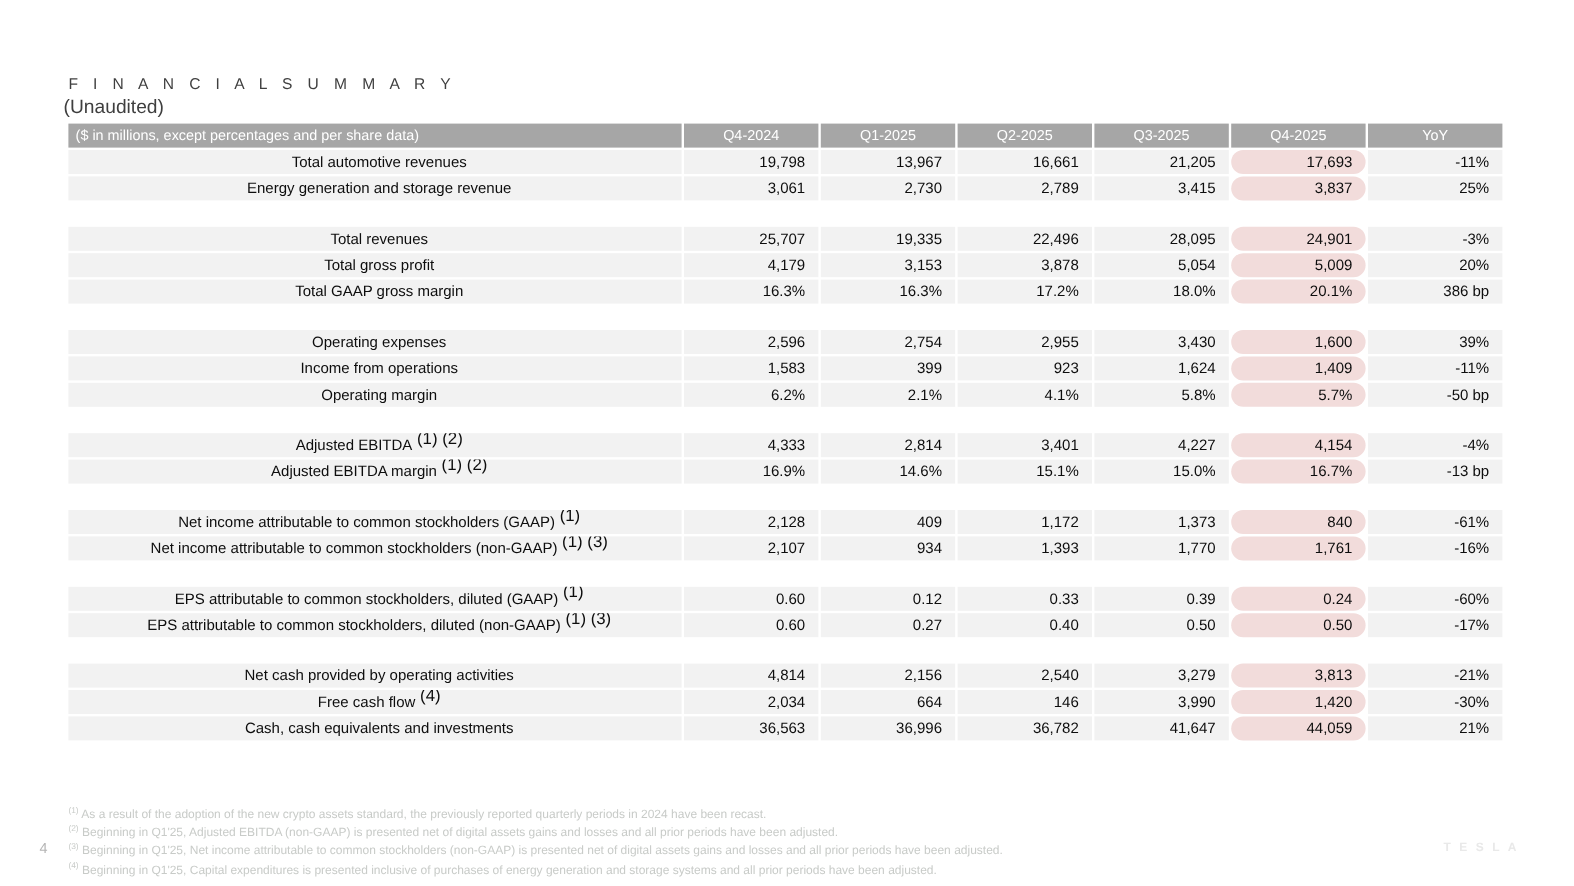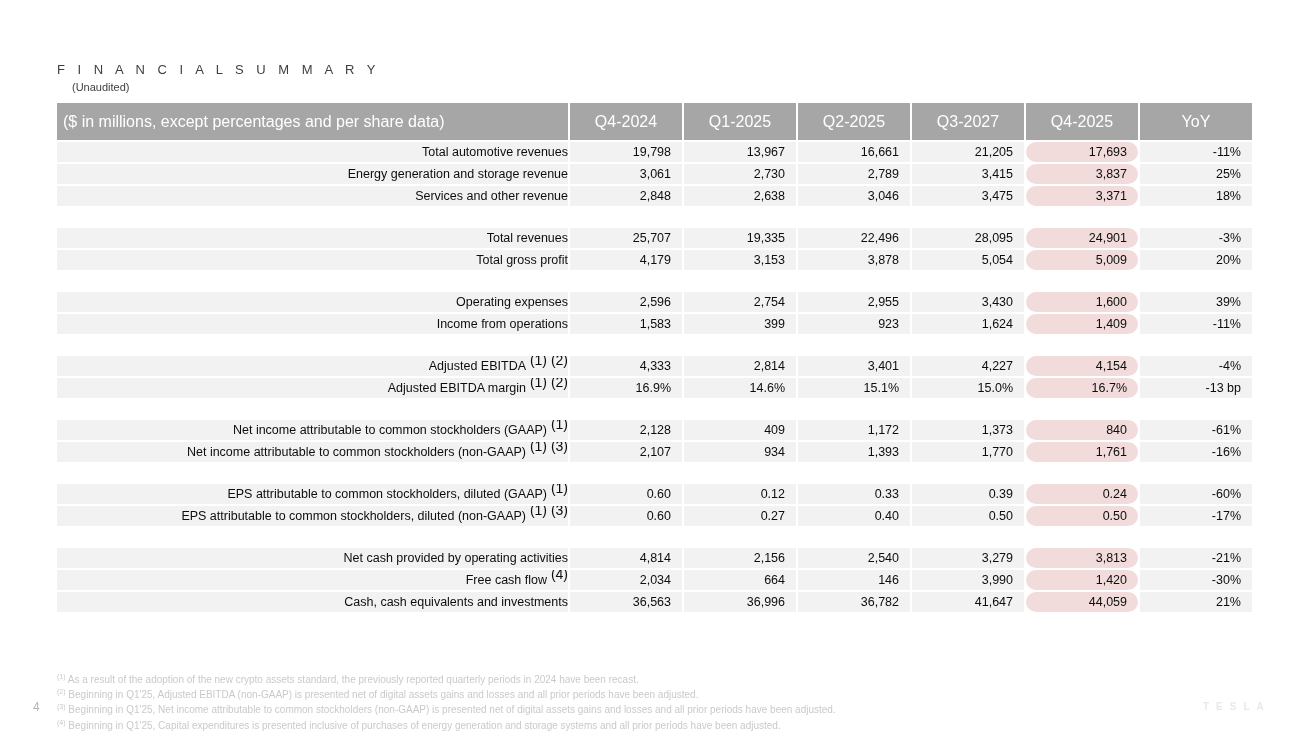--- a/index.html
+++ b/index.html
@@ -14,8 +14,8 @@
     color:var(--title-text,#3f3f3f);
   }
   .page-subtitle {
-    position:absolute; left:72px; top:81px;
-    font-size:11px; color:var(--title-text,#3f3f3f);
+    position:absolute; left:53px; top:81px;
+    font-size:16px; color:var(--title-text,#3f3f3f);
   }
   table.fin {
     position:absolute; left:55px; top:101px;

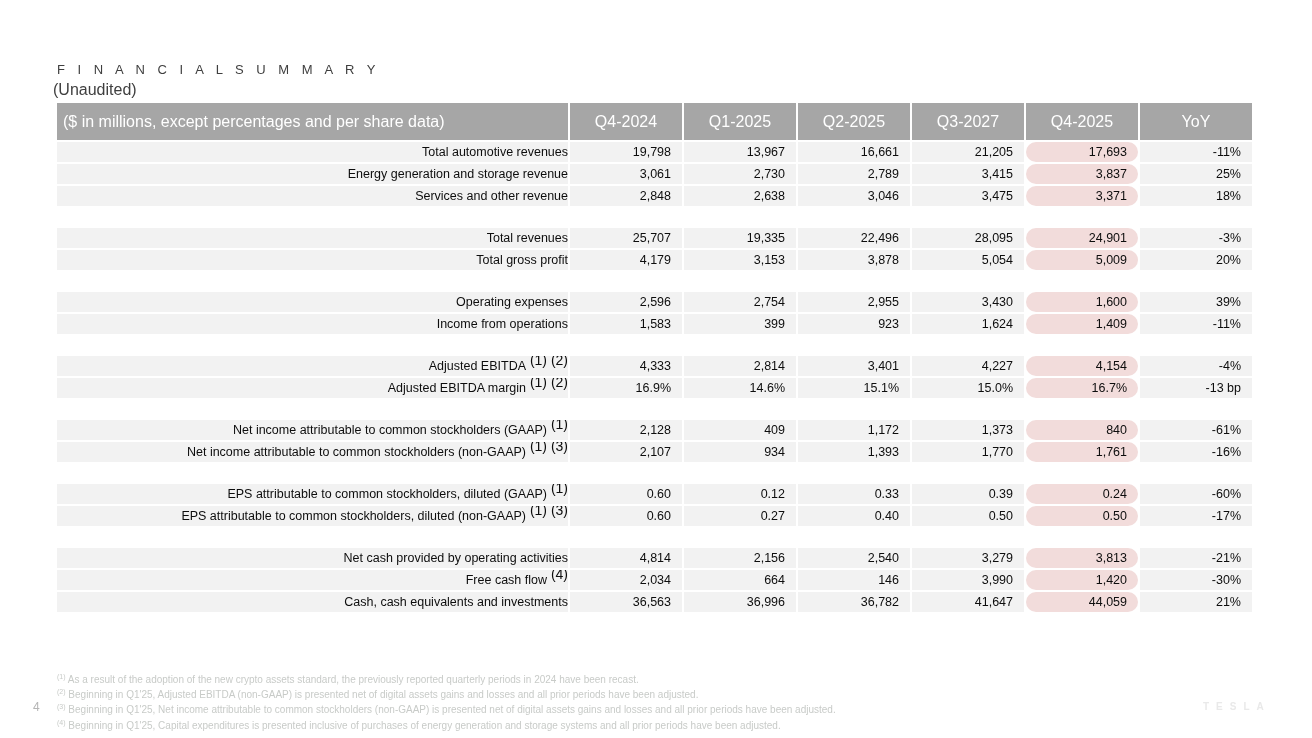--- a/index.html
+++ b/index.html
@@ -25,7 +25,7 @@
   }
   table.fin th {
     background:var(--header-bg,#a6a6a6); color:var(--header-text,#ffffff);
-    font-weight:400; font-size:16px; height:37px; padding:0;
+    font-weight:400; font-size:12px; height:20px; padding:0;
     white-space:nowrap; overflow:hidden;
   }
   table.fin th.label { text-align:left; padding-left:6px; }

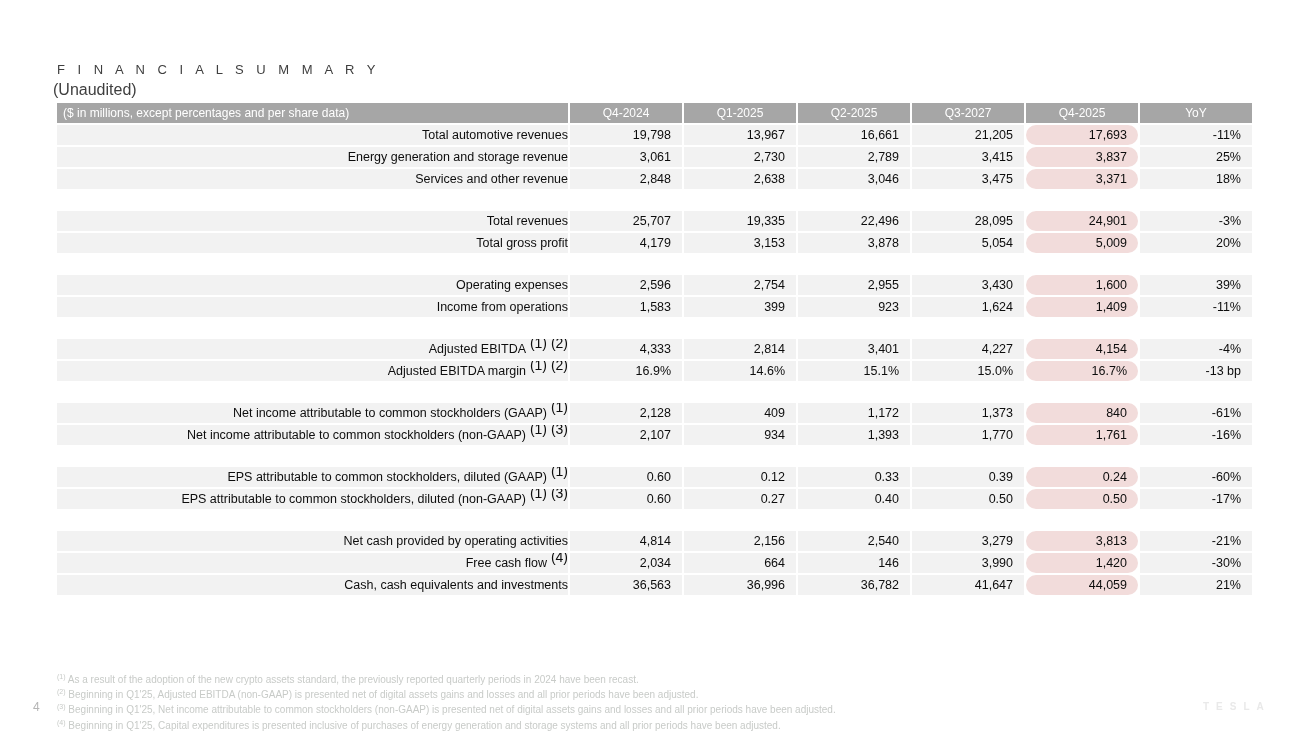--- a/index.html
+++ b/index.html
@@ -77,7 +77,7 @@
         <th class="col">Q4-2024</th>
         <th class="col">Q1-2025</th>
         <th class="col">Q2-2025</th>
-        <th class="col">Q3-2027</th>
+        <th class="col">Q3-2025</th>
         <th class="col">Q4-2025</th>
         <th class="col">YoY</th>
       </tr>

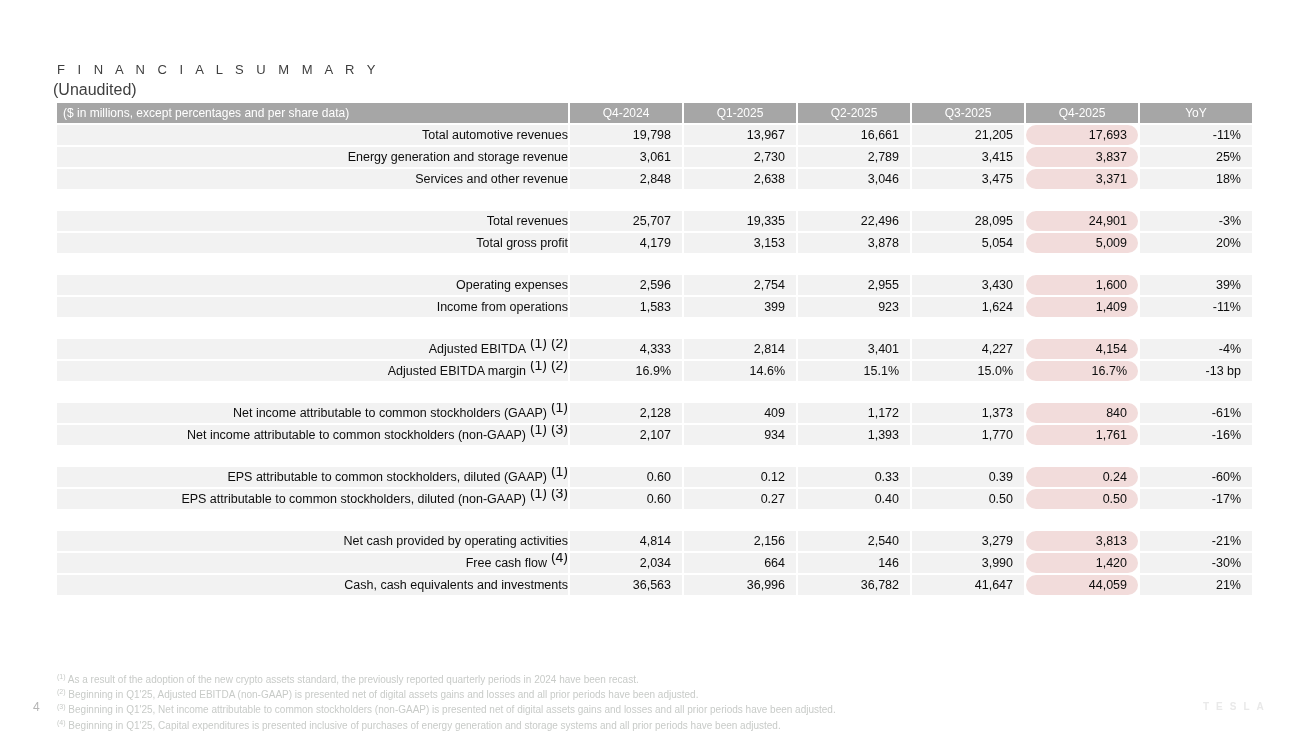--- a/index.html
+++ b/index.html
@@ -34,7 +34,7 @@
     height:20px; padding:0; background:var(--row-bg,#f2f2f2);
     white-space:nowrap; overflow:hidden;
   }
-  table.fin td.label { text-align:right; padding-left:7px; }
+  table.fin td.label { text-align:center; padding-left:7px; }
   table.fin td.num   { text-align:right; padding-right:11px; }
   table.fin td.hl    { background:var(--highlight-bg,#f2dcdb);border-radius:10px; }
   table.fin tr.spacer td { background:transparent; height:18px; }

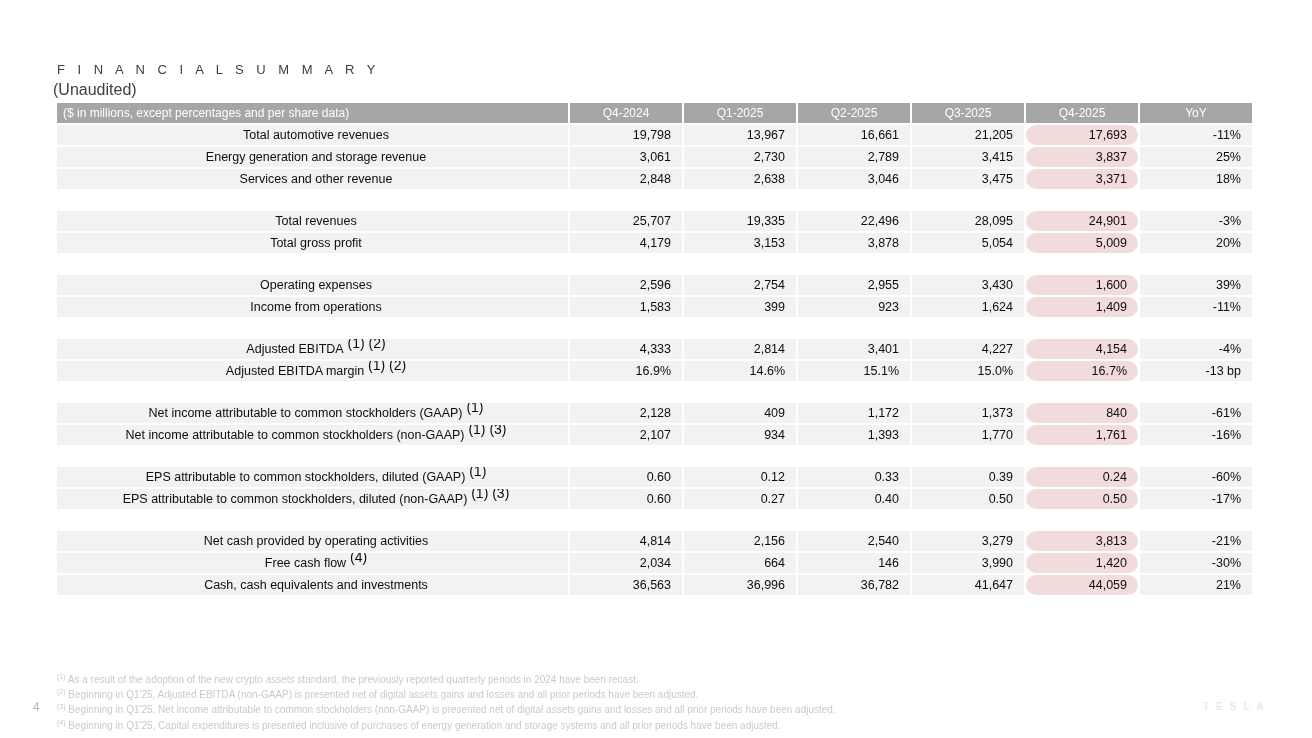--- a/index.html
+++ b/index.html
@@ -101,15 +101,6 @@
         <td class="num hl">3,837</td>
         <td class="num">25%</td>
       </tr>
-      <tr>
-        <td class="label">Services and other revenue</td>
-        <td class="num">2,848</td>
-        <td class="num">2,638</td>
-        <td class="num">3,046</td>
-        <td class="num">3,475</td>
-        <td class="num hl">3,371</td>
-        <td class="num">18%</td>
-      </tr>
       <tr class="spacer">
         <td></td>
         <td></td>

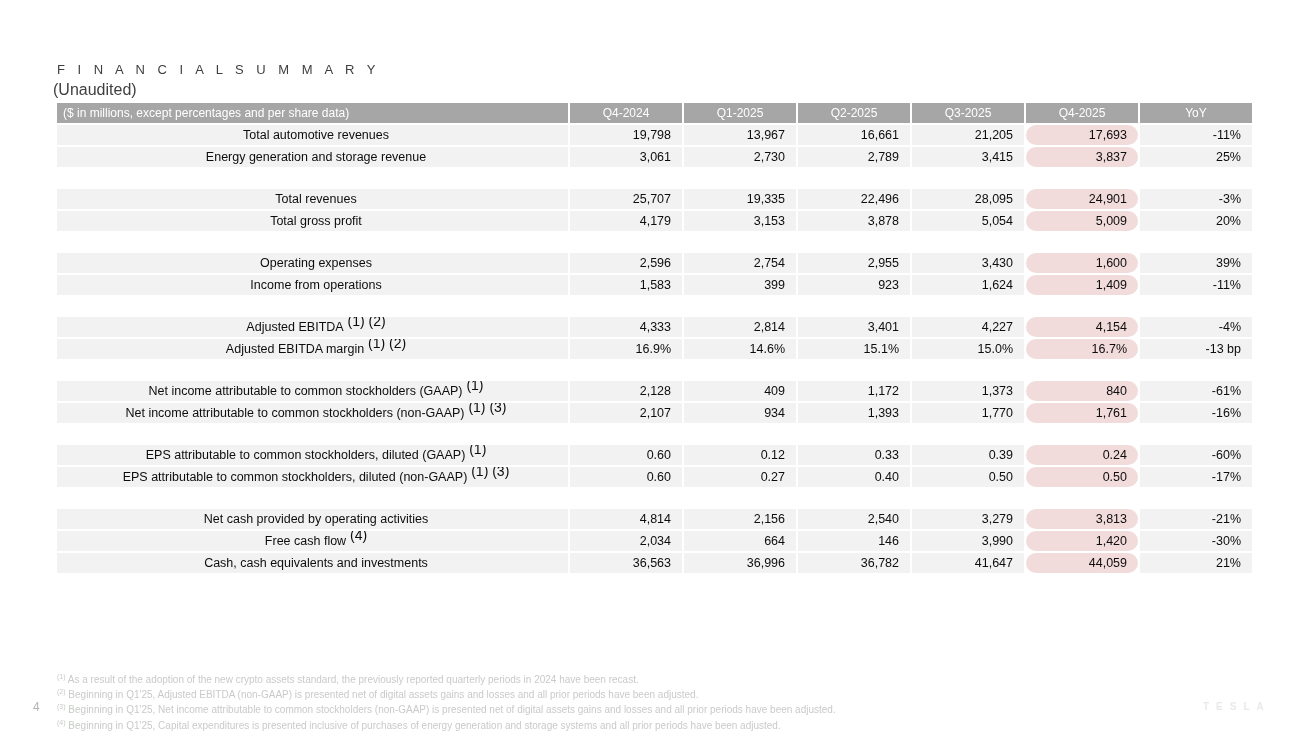--- a/index.html
+++ b/index.html
@@ -128,6 +128,15 @@
         <td class="num hl">5,009</td>
         <td class="num">20%</td>
       </tr>
+      <tr>
+        <td class="label">Total GAAP gross margin</td>
+        <td class="num">16.3%</td>
+        <td class="num">16.3%</td>
+        <td class="num">17.2%</td>
+        <td class="num">18.0%</td>
+        <td class="num hl">20.1%</td>
+        <td class="num">386 bp</td>
+      </tr>
       <tr class="spacer">
         <td></td>
         <td></td>

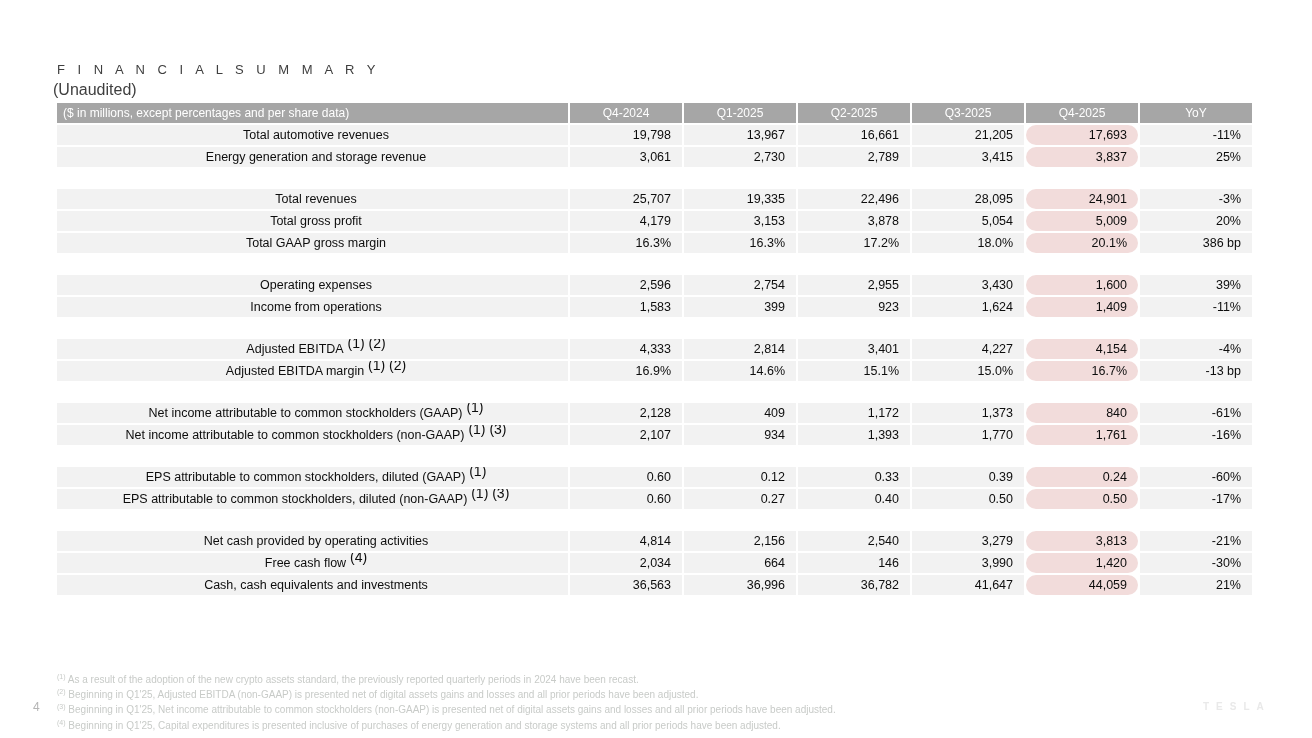--- a/index.html
+++ b/index.html
@@ -164,6 +164,15 @@
         <td class="num hl">1,409</td>
         <td class="num">-11%</td>
       </tr>
+      <tr>
+        <td class="label">Operating margin</td>
+        <td class="num">6.2%</td>
+        <td class="num">2.1%</td>
+        <td class="num">4.1%</td>
+        <td class="num">5.8%</td>
+        <td class="num hl">5.7%</td>
+        <td class="num">-50 bp</td>
+      </tr>
       <tr class="spacer">
         <td></td>
         <td></td>

